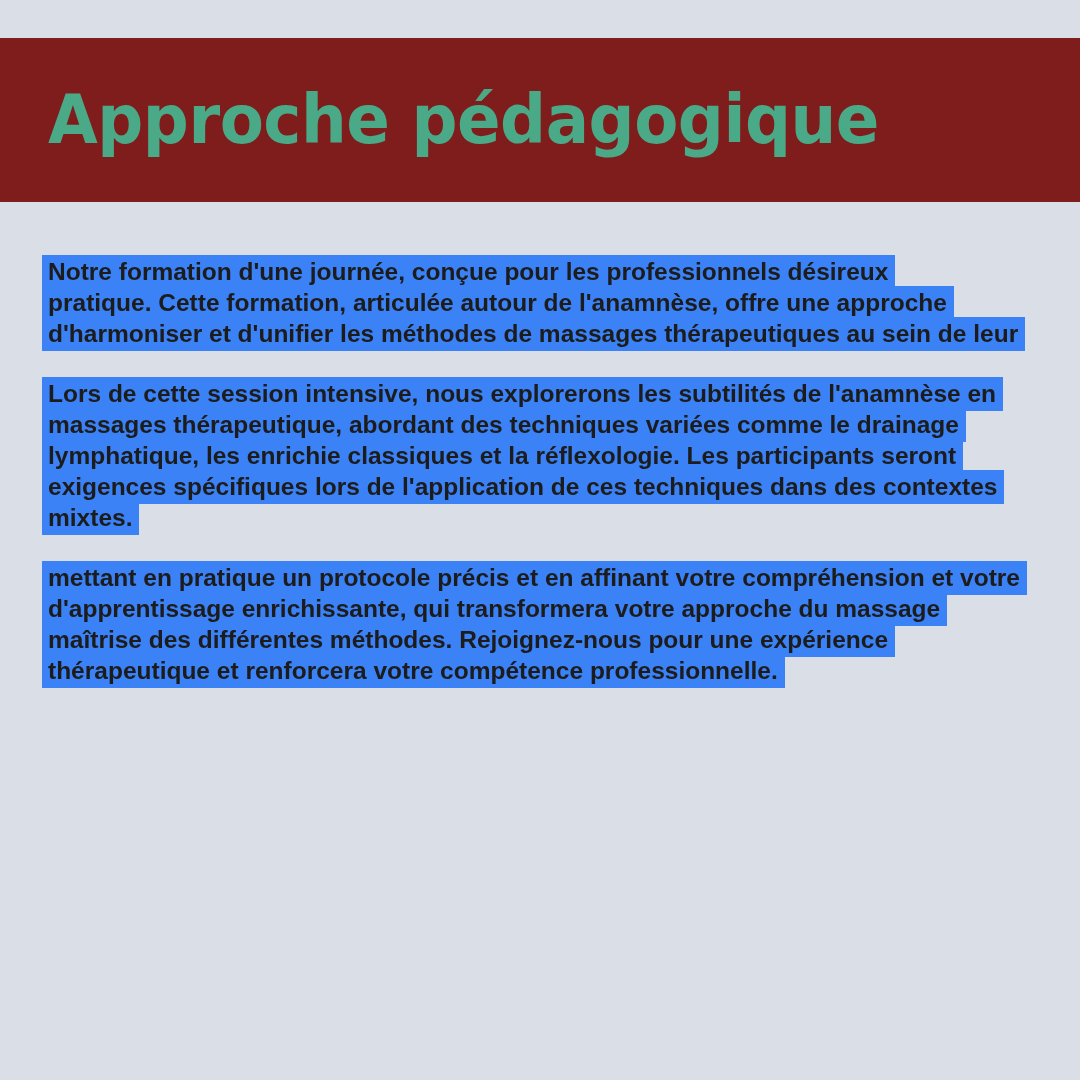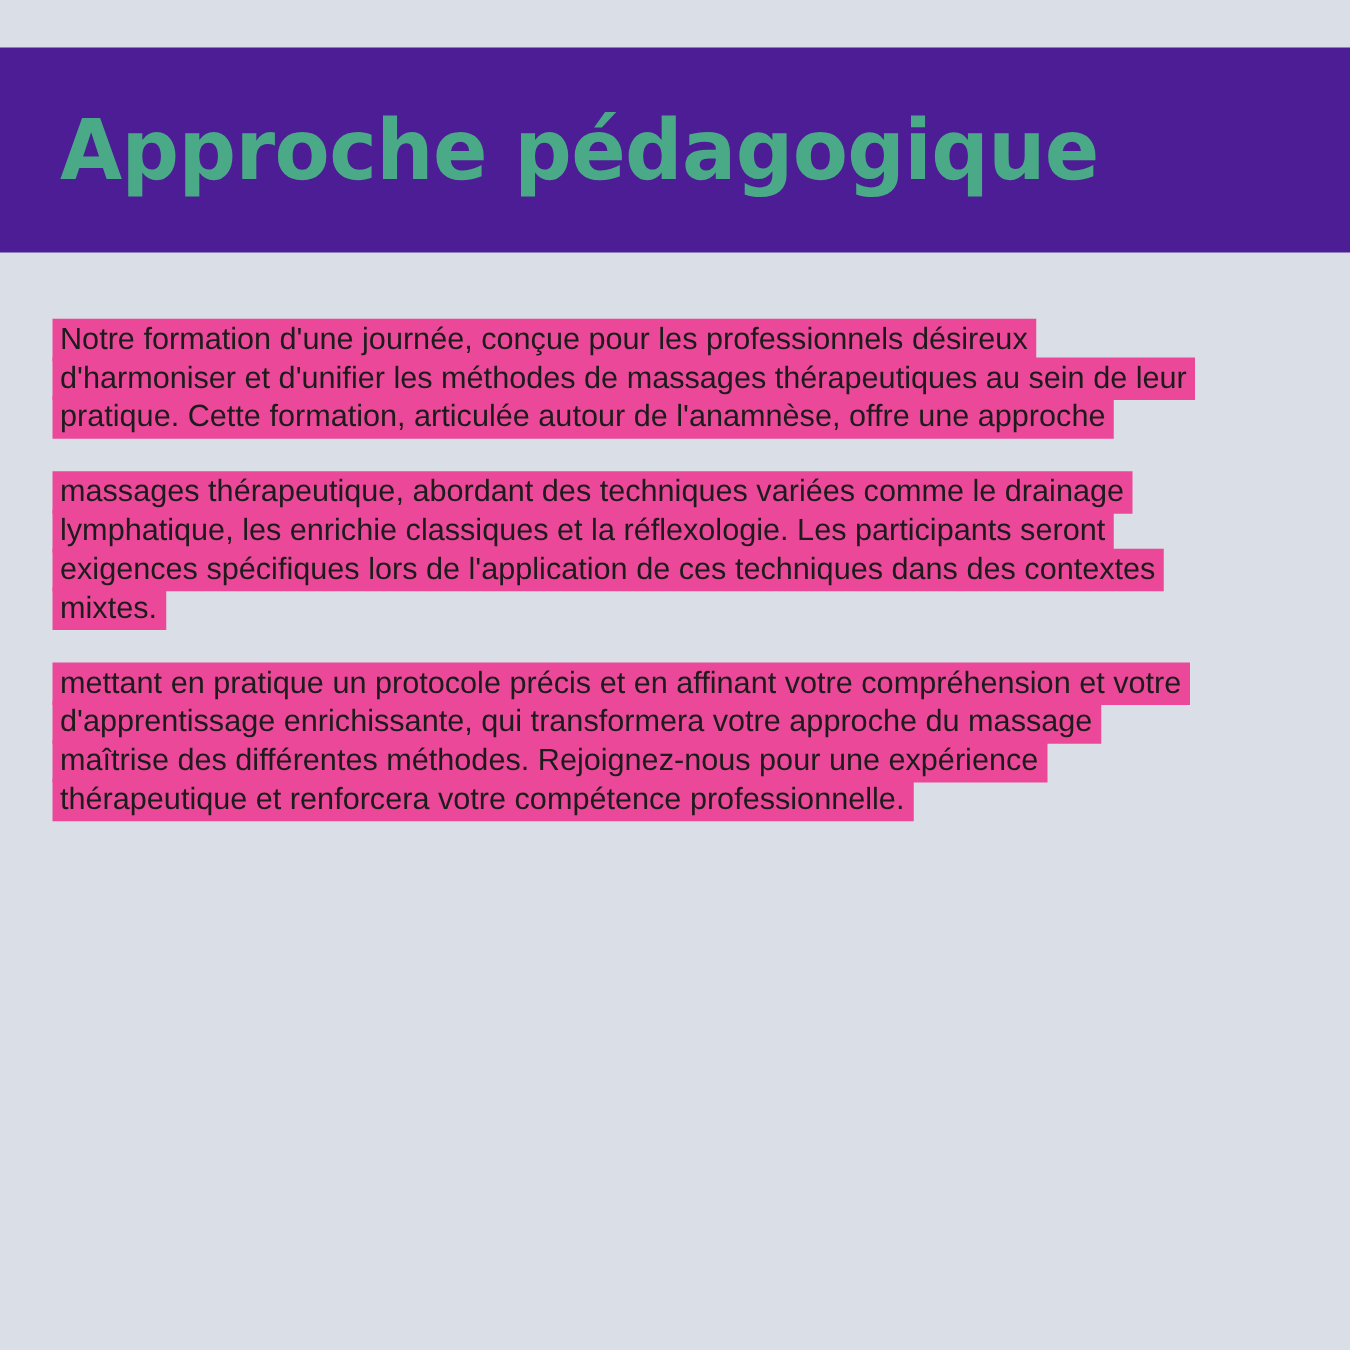--- a/index.html
+++ b/index.html
@@ -28,7 +28,7 @@
     top: 38px;
     width: 1080px;
     height: 164px;
-    background: #4c1d95;
+    background: #7f1d1d;
     display: flex;
     align-items: center;
   }

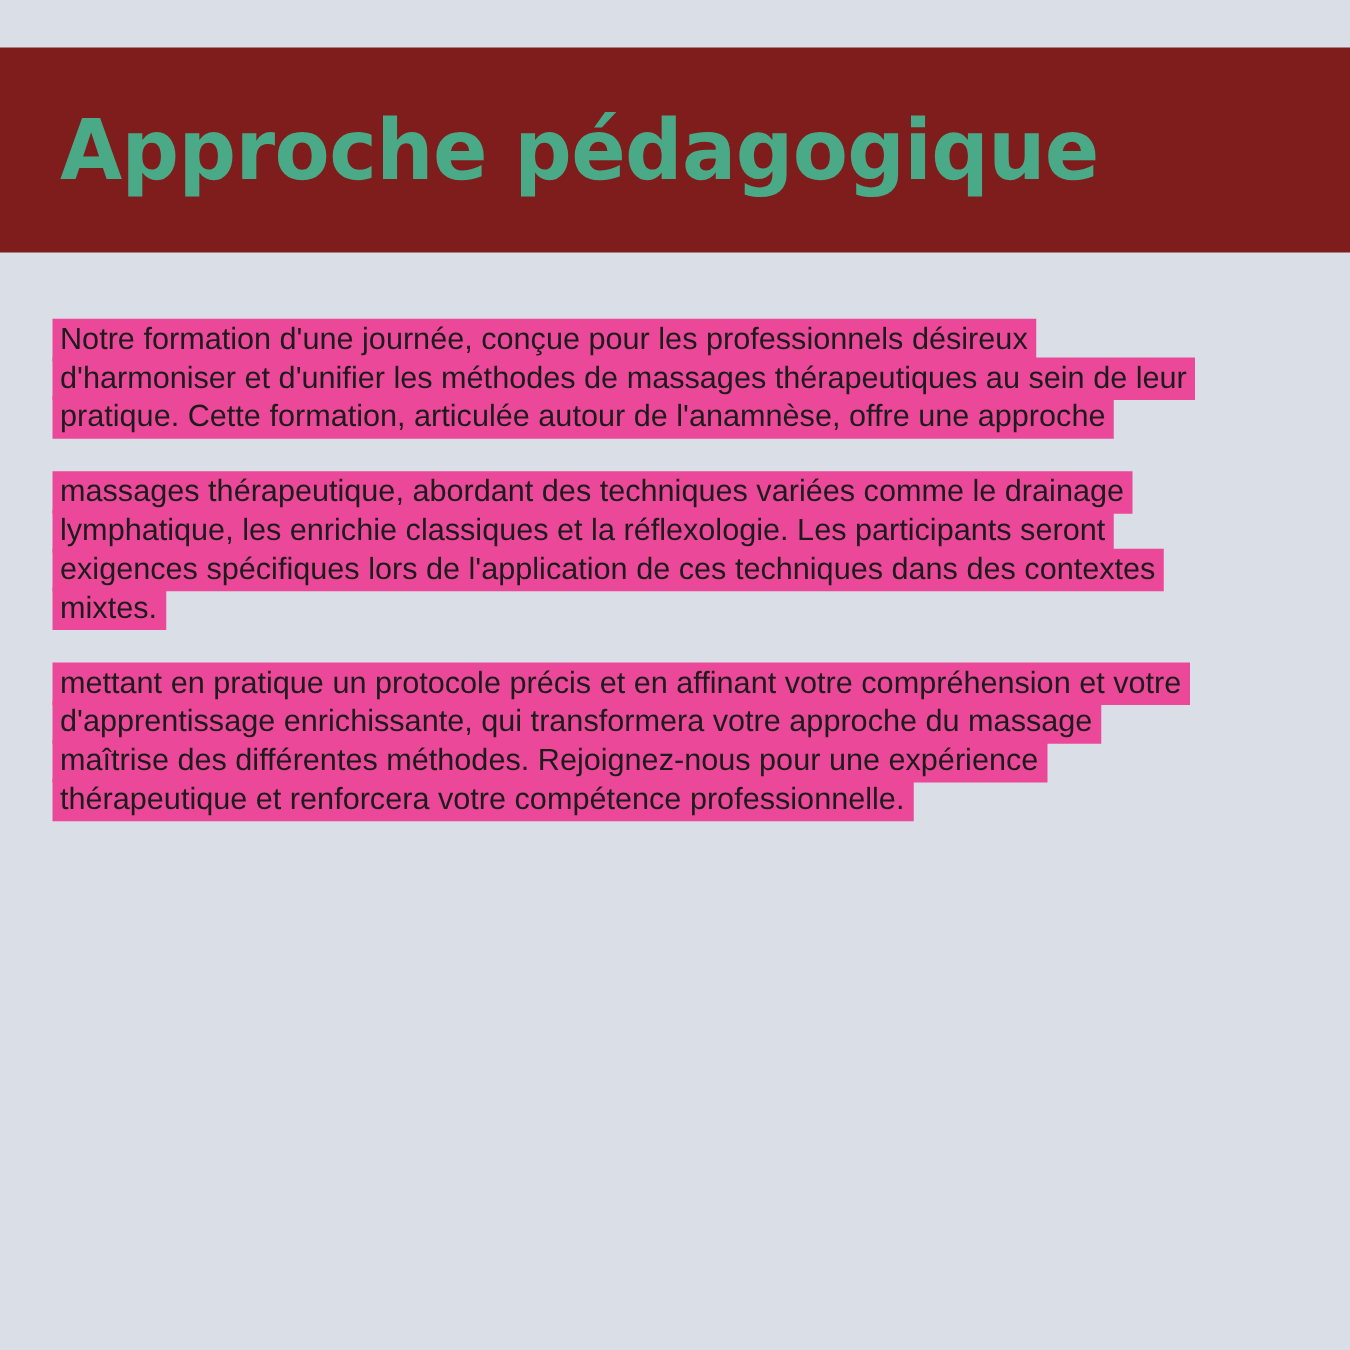--- a/index.html
+++ b/index.html
@@ -73,10 +73,11 @@
   }
 
   .line > .hl {
-    background: #ec4899;
+    background: #3b82f6;
     box-shadow: 0 0 0 0 #f4f4ee;
     padding: 3px 7px 4px 6px;
     box-decoration-break: clone;
+    font-weight: bold;
     -webkit-box-decoration-break: clone;
   }
 </style>

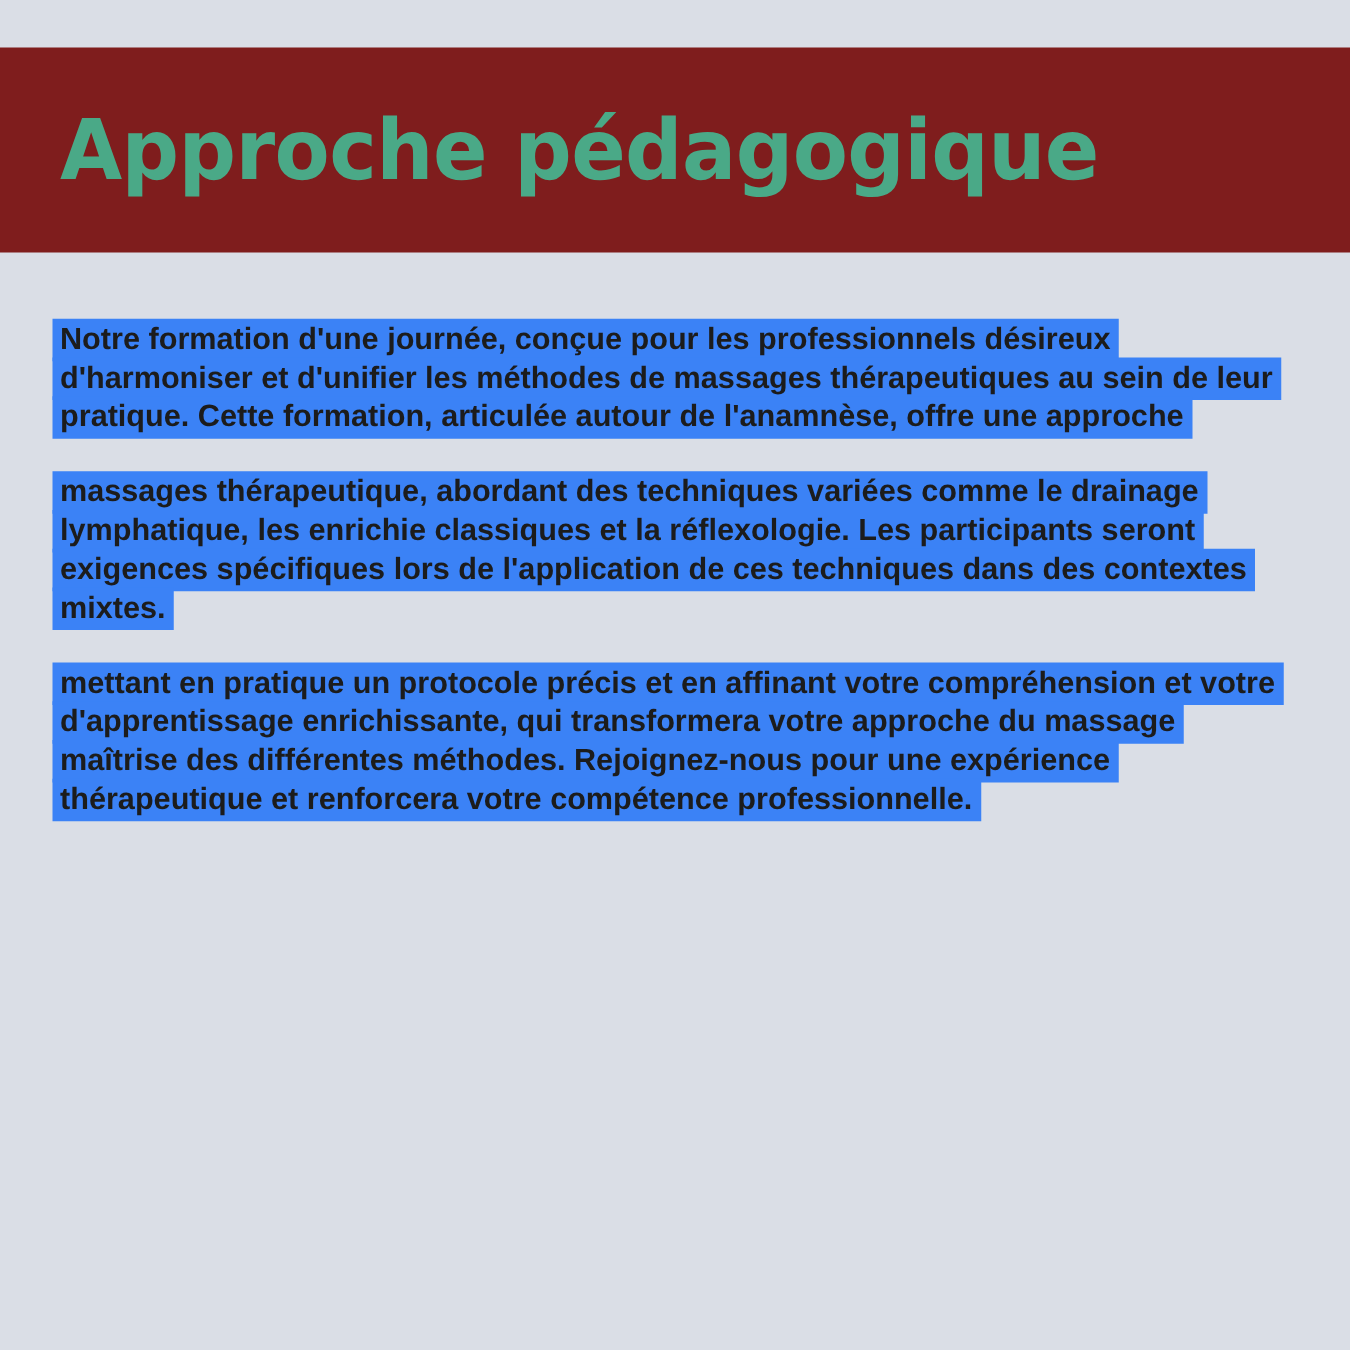--- a/index.html
+++ b/index.html
@@ -93,8 +93,8 @@
   <div id="body-copy">
       <p class="paragraph">
         <span class="line"><span class="hl">Notre formation d'une journée, conçue pour les professionnels désireux</span></span>
+        <span class="line"><span class="hl">pratique. Cette formation, articulée autour de l'anamnèse, offre une approche</span></span>
         <span class="line"><span class="hl">d'harmoniser et d'unifier les méthodes de massages thérapeutiques au sein de leur</span></span>
-        <span class="line"><span class="hl">pratique. Cette formation, articulée autour de l'anamnèse, offre une approche</span></span>
       </p>
       <p class="paragraph">
         <span class="line"><span class="hl">massages thérapeutique, abordant des techniques variées comme le drainage</span></span>

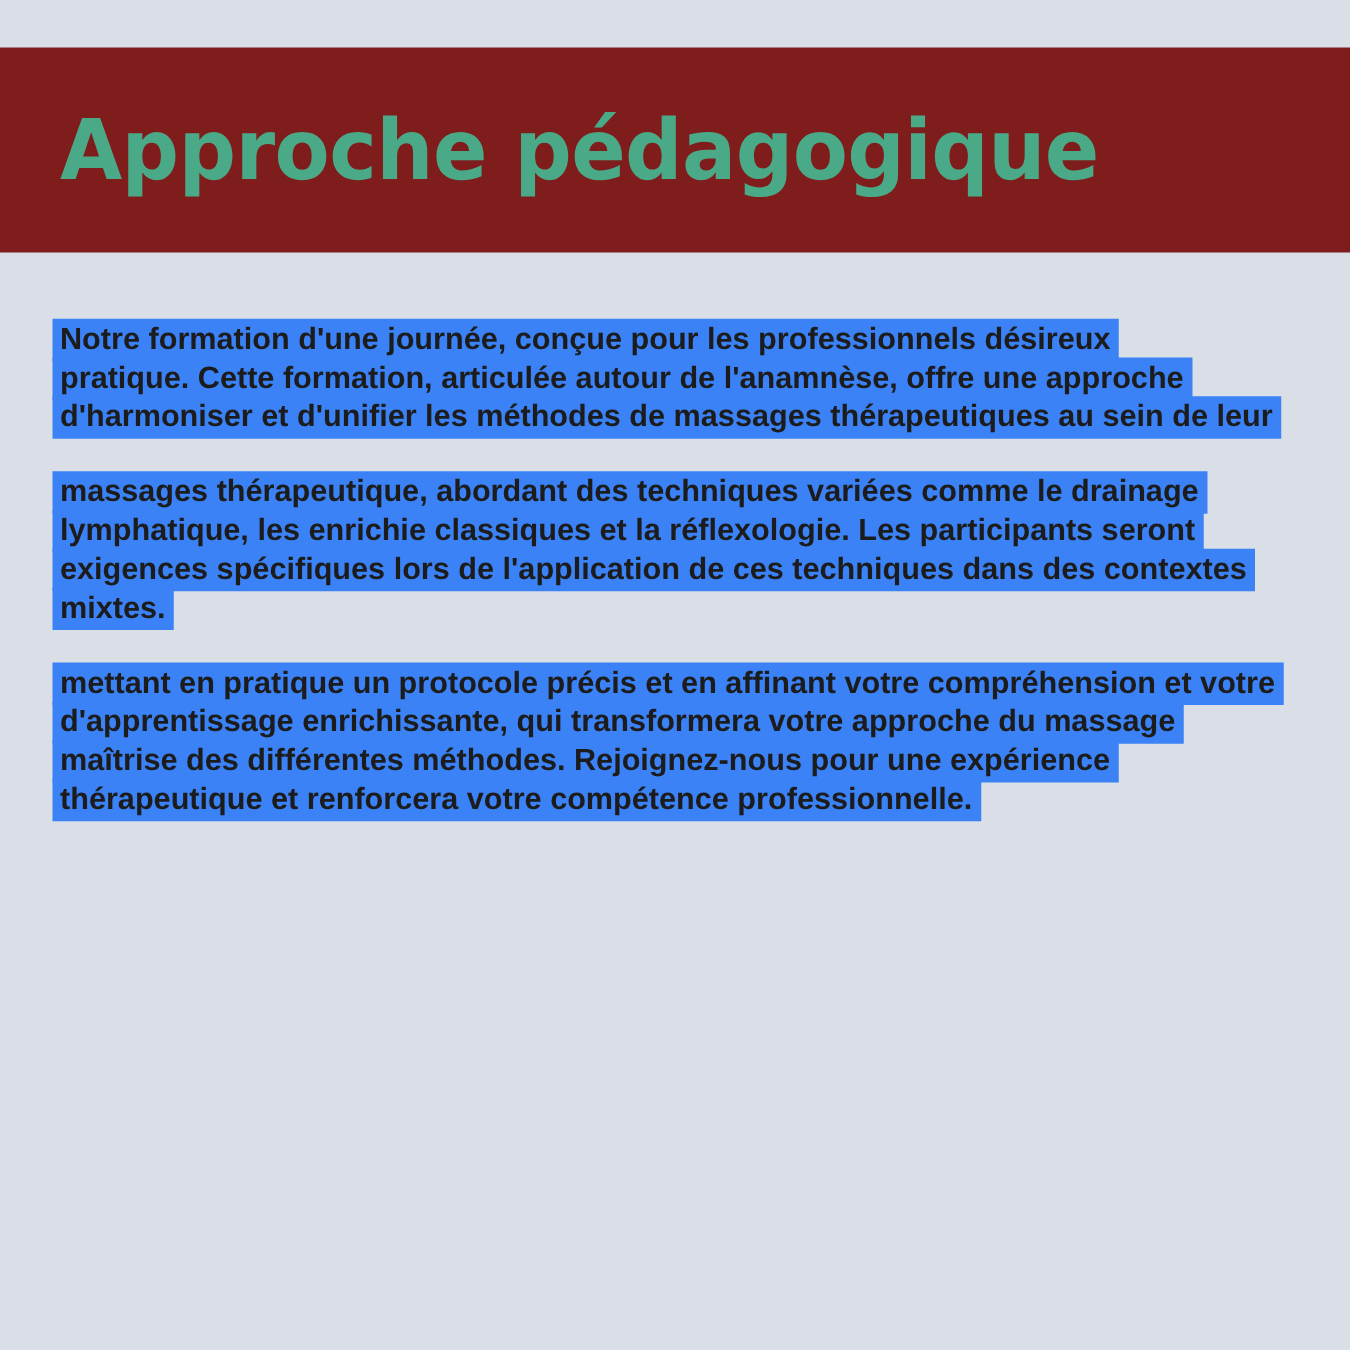--- a/index.html
+++ b/index.html
@@ -97,6 +97,7 @@
         <span class="line"><span class="hl">d'harmoniser et d'unifier les méthodes de massages thérapeutiques au sein de leur</span></span>
       </p>
       <p class="paragraph">
+        <span class="line"><span class="hl">Lors de cette session intensive, nous explorerons les subtilités de l'anamnèse en</span></span>
         <span class="line"><span class="hl">massages thérapeutique, abordant des techniques variées comme le drainage</span></span>
         <span class="line"><span class="hl">lymphatique, les enrichie classiques et la réflexologie. Les participants seront</span></span>
         <span class="line"><span class="hl">exigences spécifiques lors de l'application de ces techniques dans des contextes</span></span>

